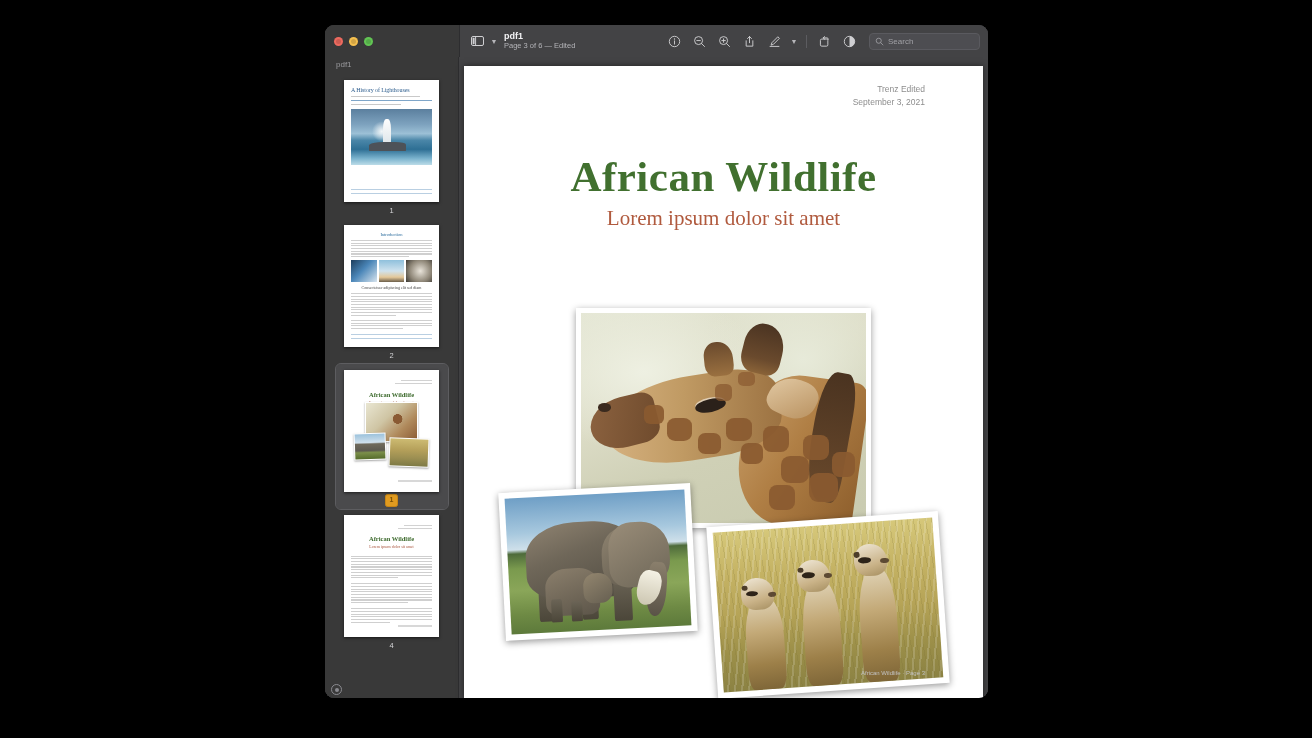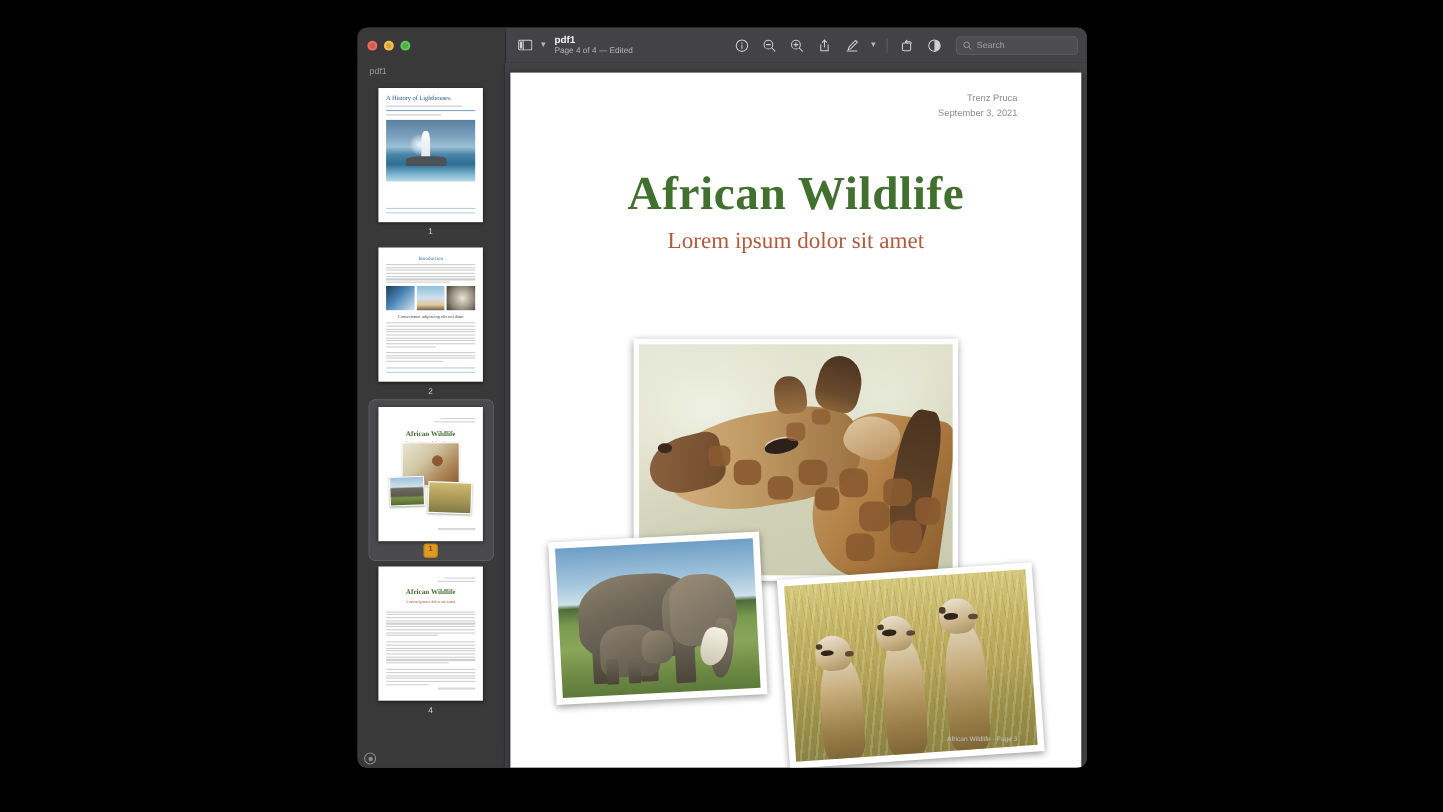--- a/index.html
+++ b/index.html
@@ -423,7 +423,7 @@
 
       <div id="doc-meta">
         <div id="doc-title">pdf1</div>
-        <div id="doc-sub">Page 4 of 4 — Edited</div>
+        <div id="doc-sub">Page 3 of 6 — Edited</div>
       </div>
 
       <div id="tb-tools">

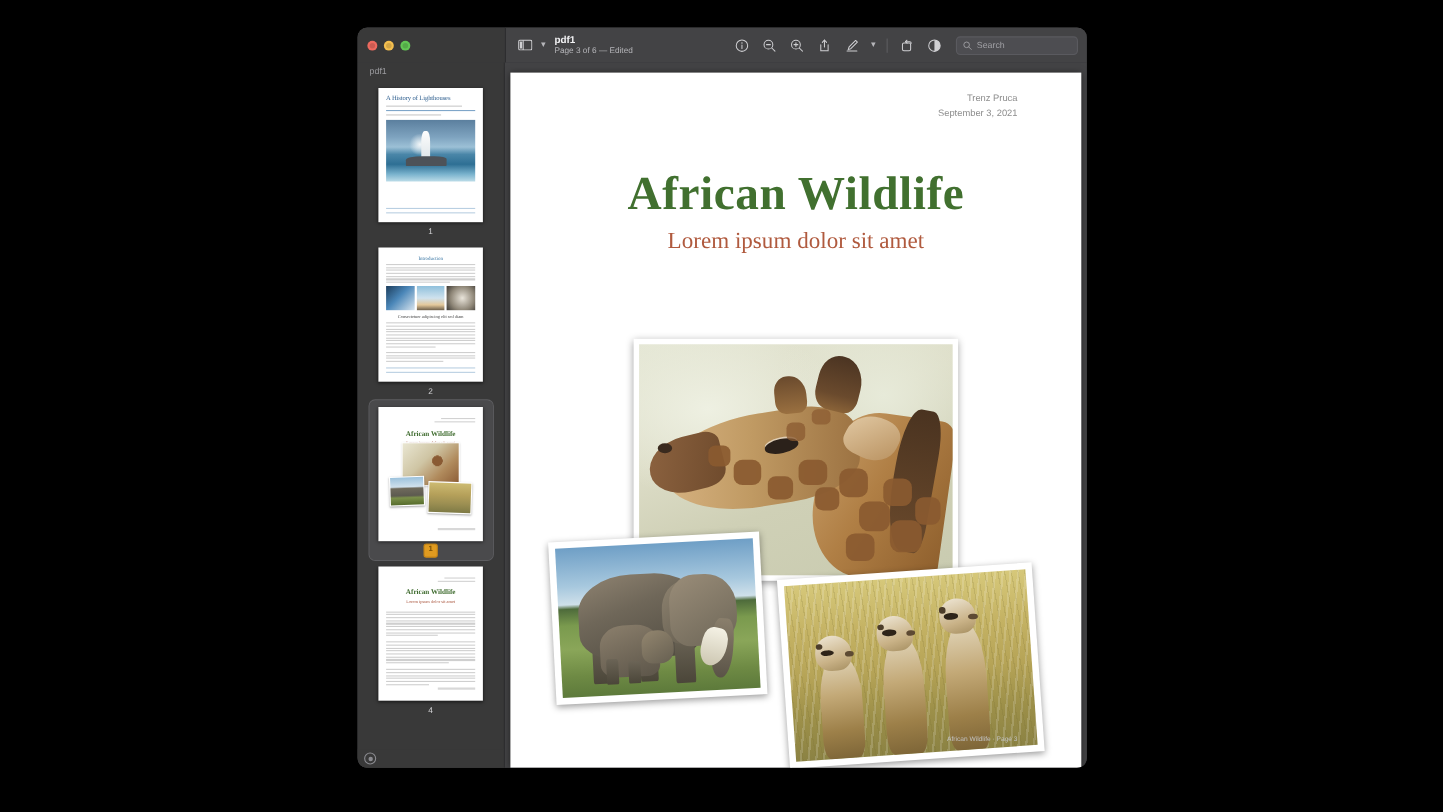--- a/index.html
+++ b/index.html
@@ -656,7 +656,7 @@
       <div id="page">
 
         <div id="page-meta">
-          <div>Trenz Pruca</div>
+          <div>Trenz Edited</div>
           <div>September 3, 2021</div>
         </div>
 

